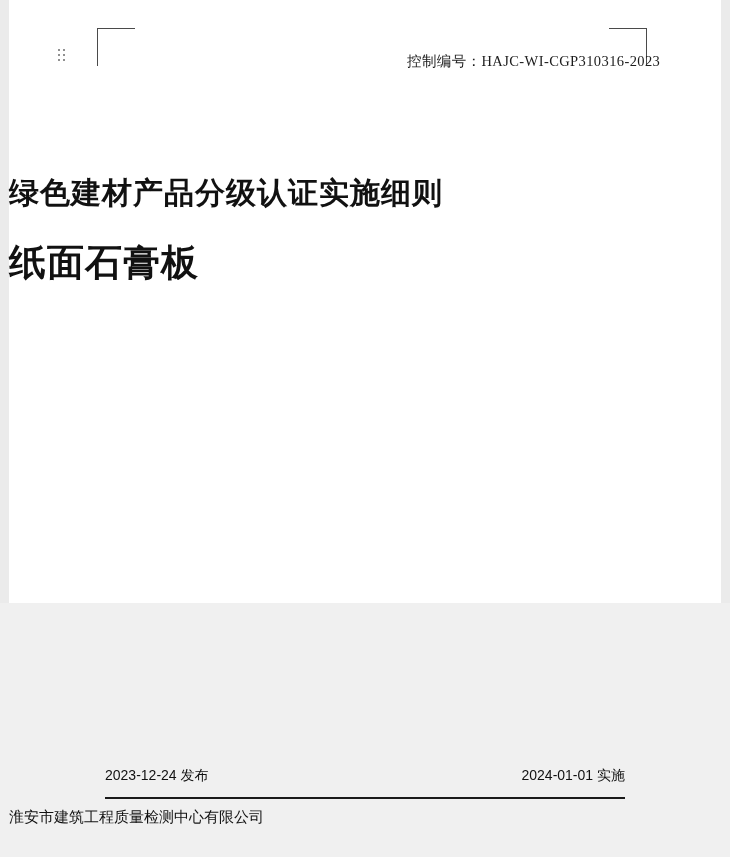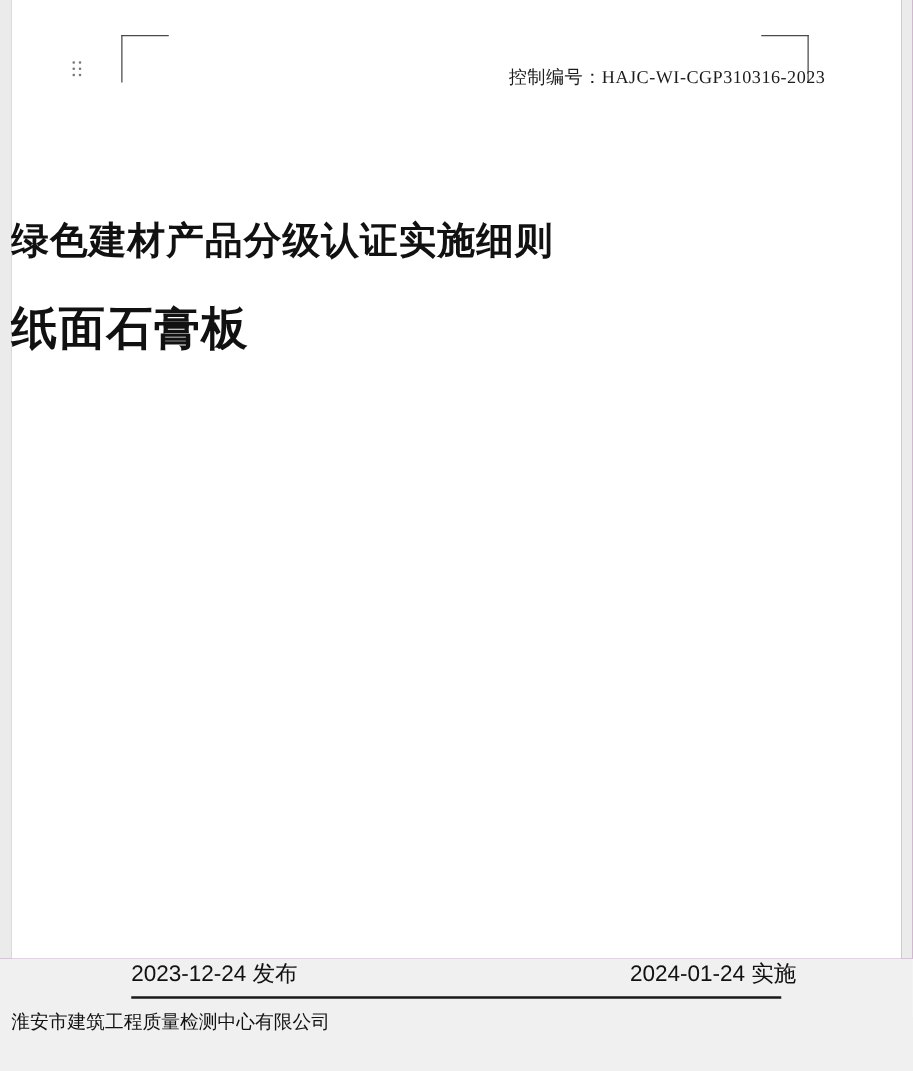--- a/index.html
+++ b/index.html
@@ -16,8 +16,8 @@
   .page {
     position: relative;
     width: 730px;
-    height: 767px;
-    background: #701a75;
+    height: 603px;
+    background: #0ea5e9;
     box-sizing: border-box;
   }
   

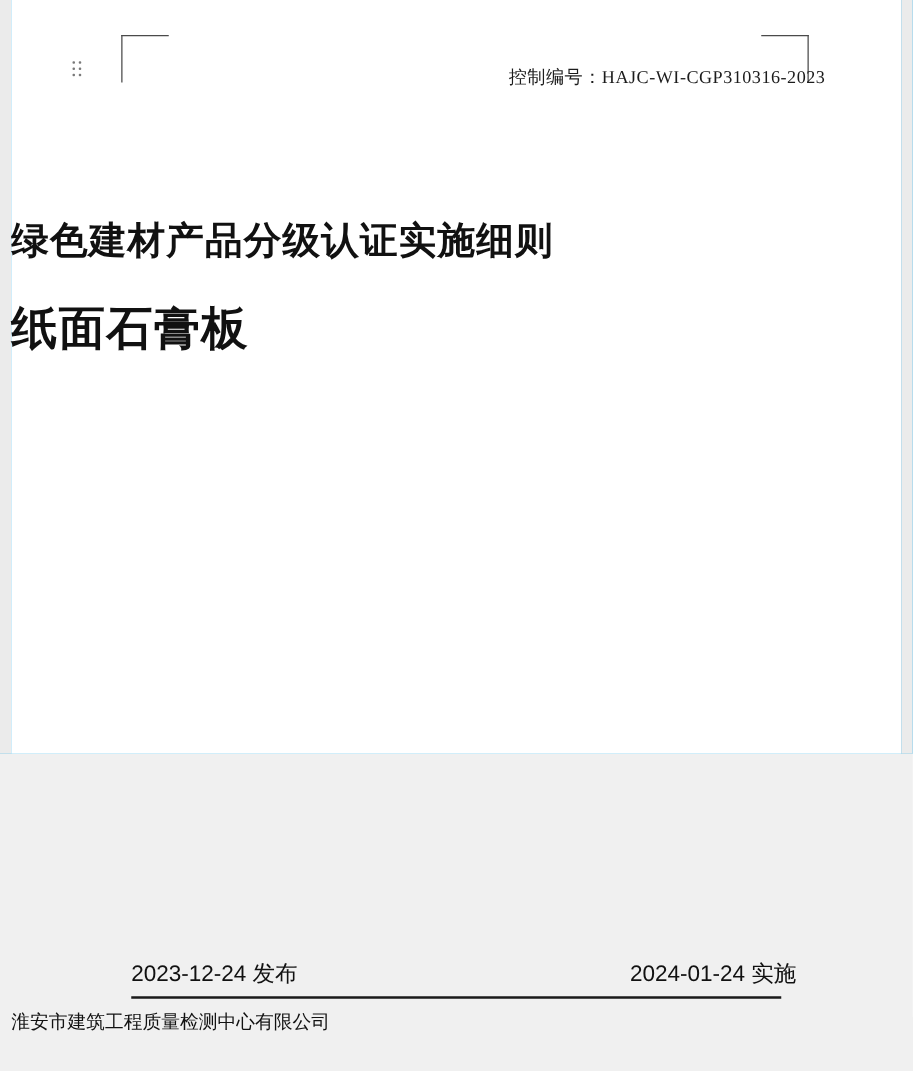--- a/index.html
+++ b/index.html
@@ -120,11 +120,11 @@
   .footer-dates {
     position: absolute;
     left: 96px;
-    right: 84px;
+    right: 96px;
     top: 767px;
     display: flex;
     justify-content: space-between;
-    font-size: 18px;
+    font-size: 14px;
     color: #111;
     font-family: "Liberation Sans", sans-serif;
   }

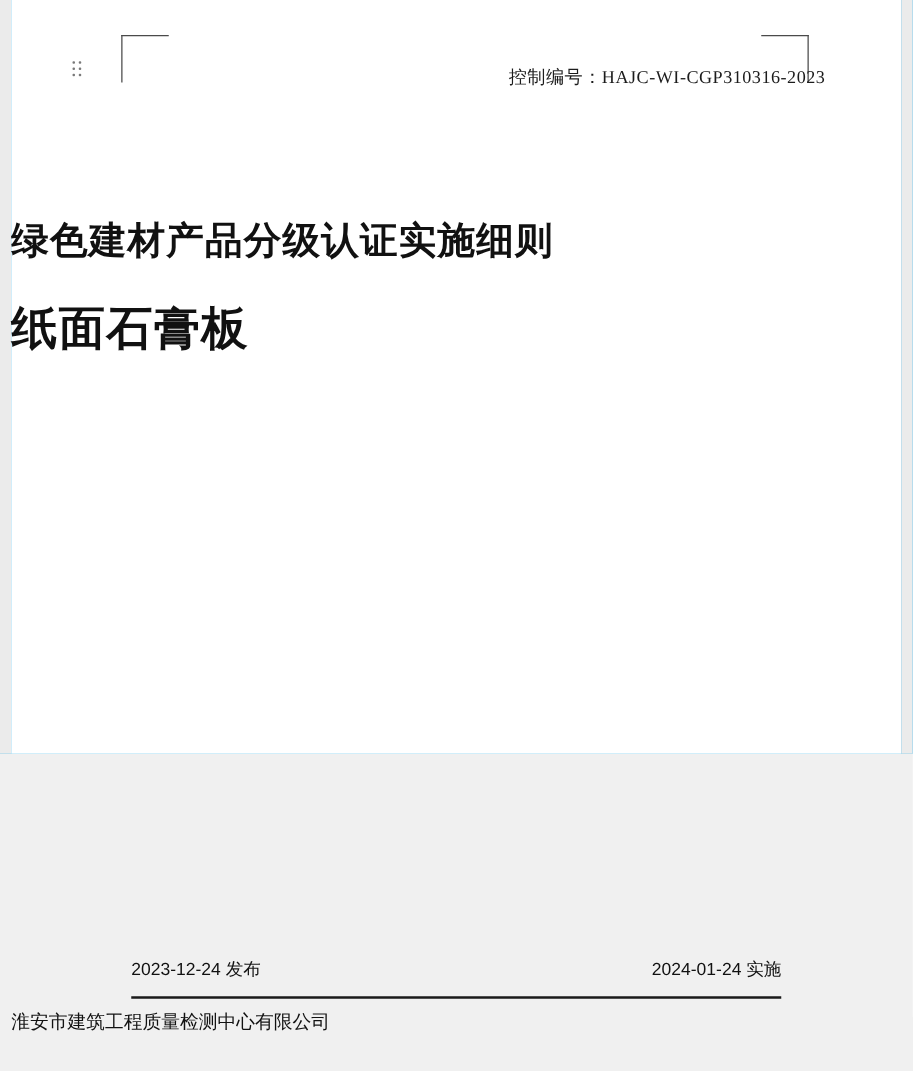--- a/index.html
+++ b/index.html
@@ -180,7 +180,7 @@
 
     <div class="footer-dates">
       <span>2023-12-24 发布</span>
-      <span>2024-01-24 实施</span>
+      <span>2024-01-01 实施</span>
     </div>
 
     <div class="footer-rule"></div>

